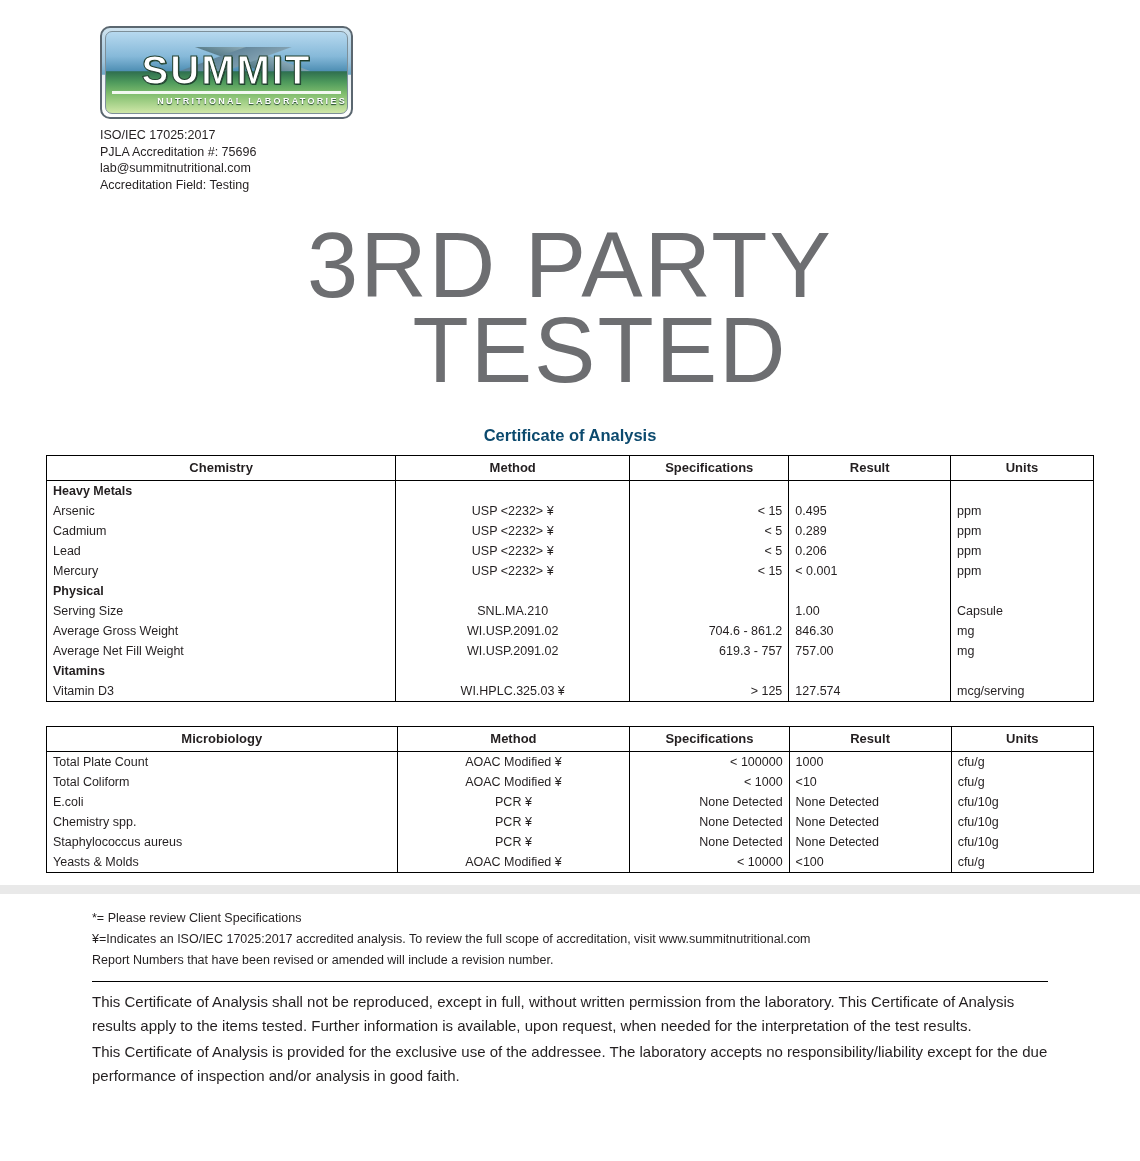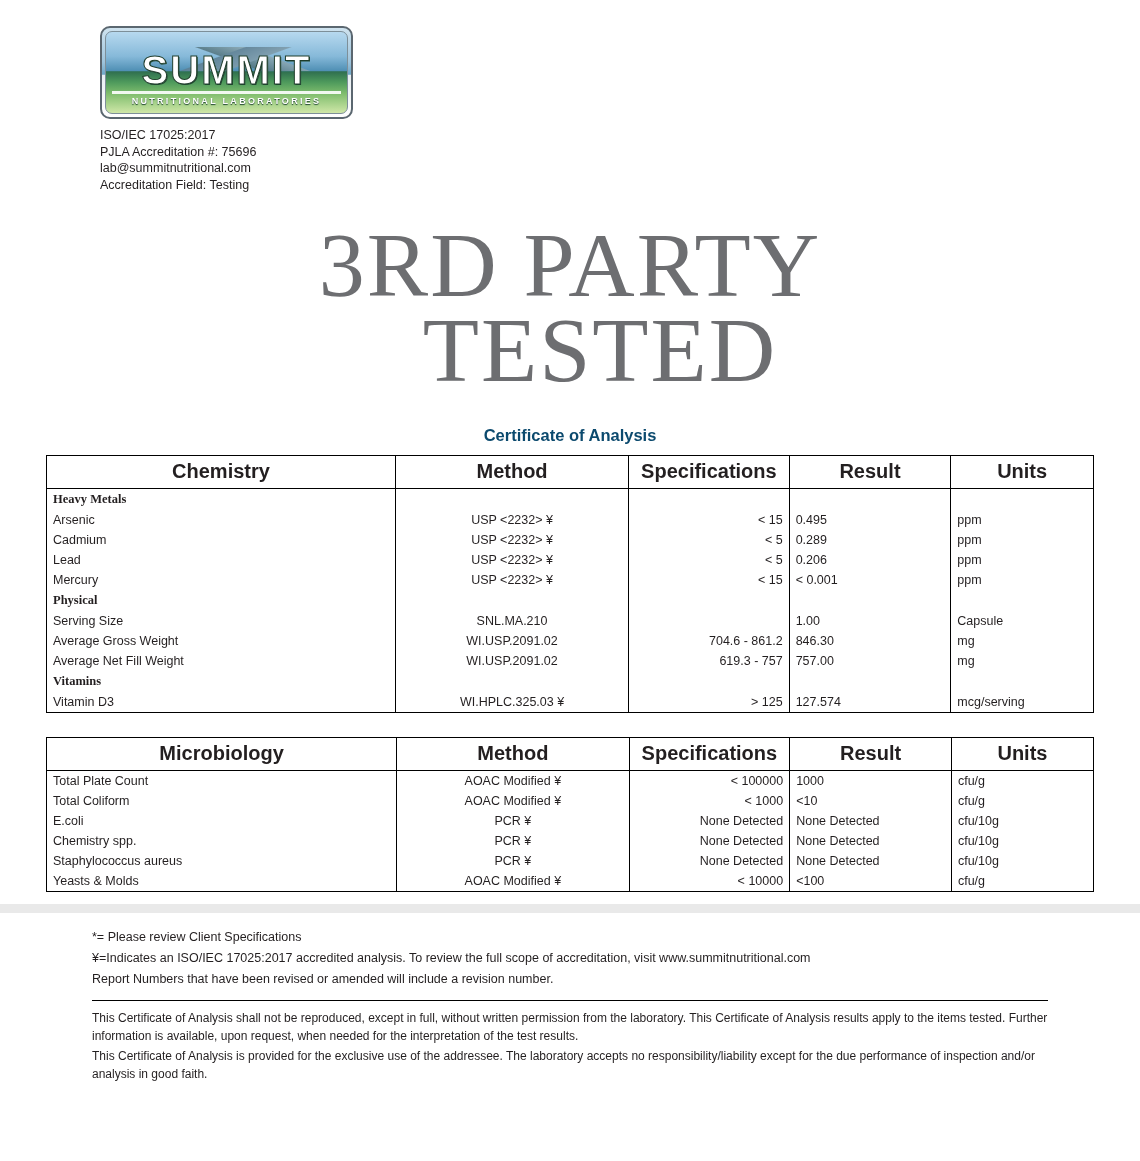--- a/index.html
+++ b/index.html
@@ -68,7 +68,7 @@
     position: absolute;
     left: 0; right: 0;
     bottom: 7px;
-    text-align: center;
+    text-align: right;
     font-size: 9px;
     letter-spacing: 2.3px;
     font-weight: bold;

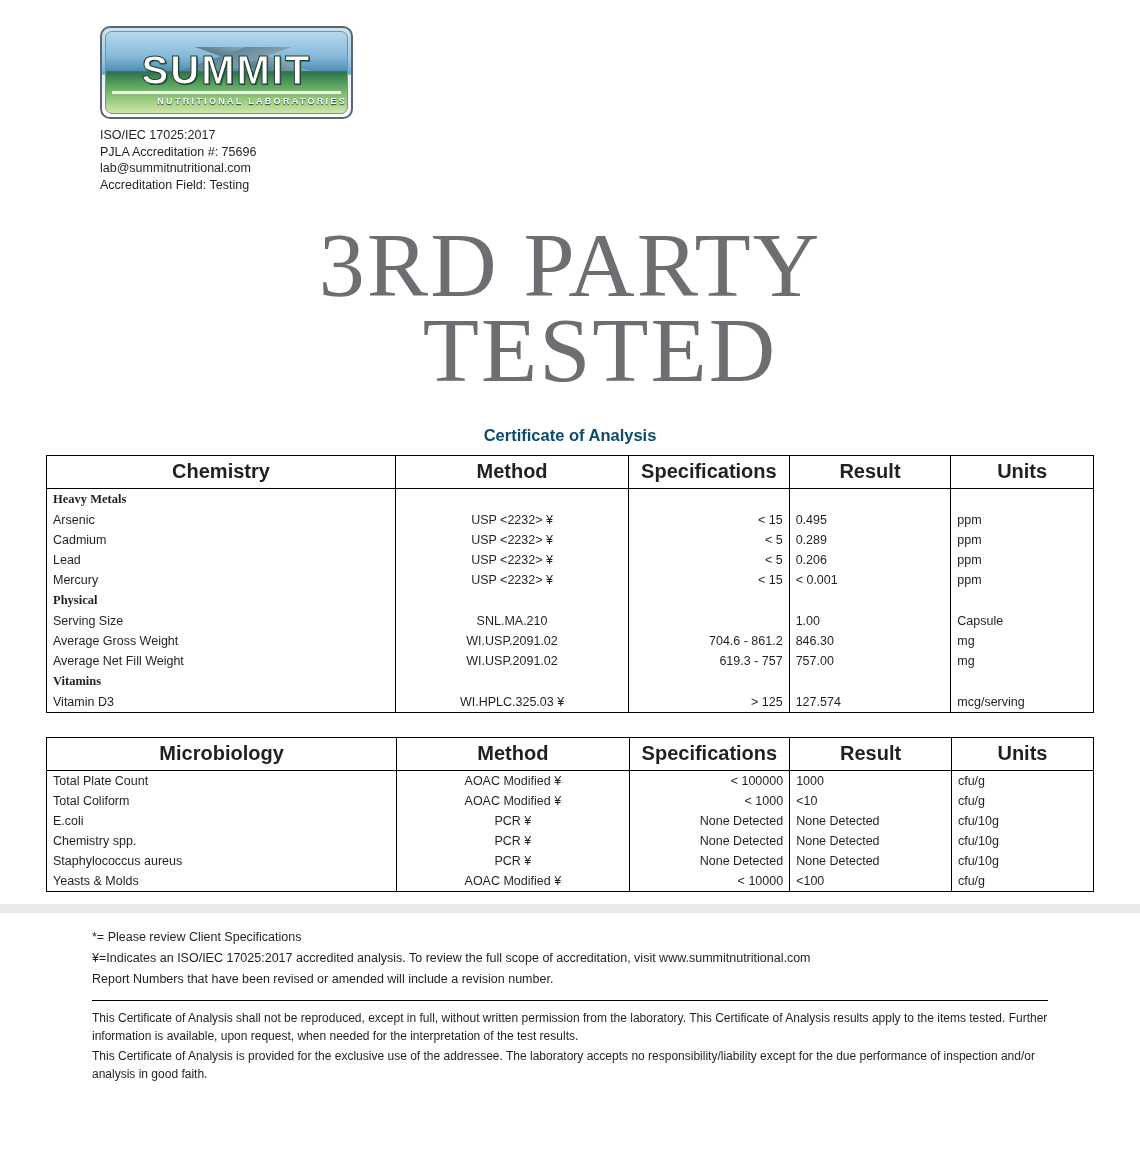--- a/index.html
+++ b/index.html
@@ -94,7 +94,7 @@
   
   .bigtitle {
     text-align: center;
-    font-family: Liberation Serif, serif;
+    font-family: Liberation Sans, sans-serif;
     color: #6d6e71;
     line-height: 0.92;
     margin-top: 30px;

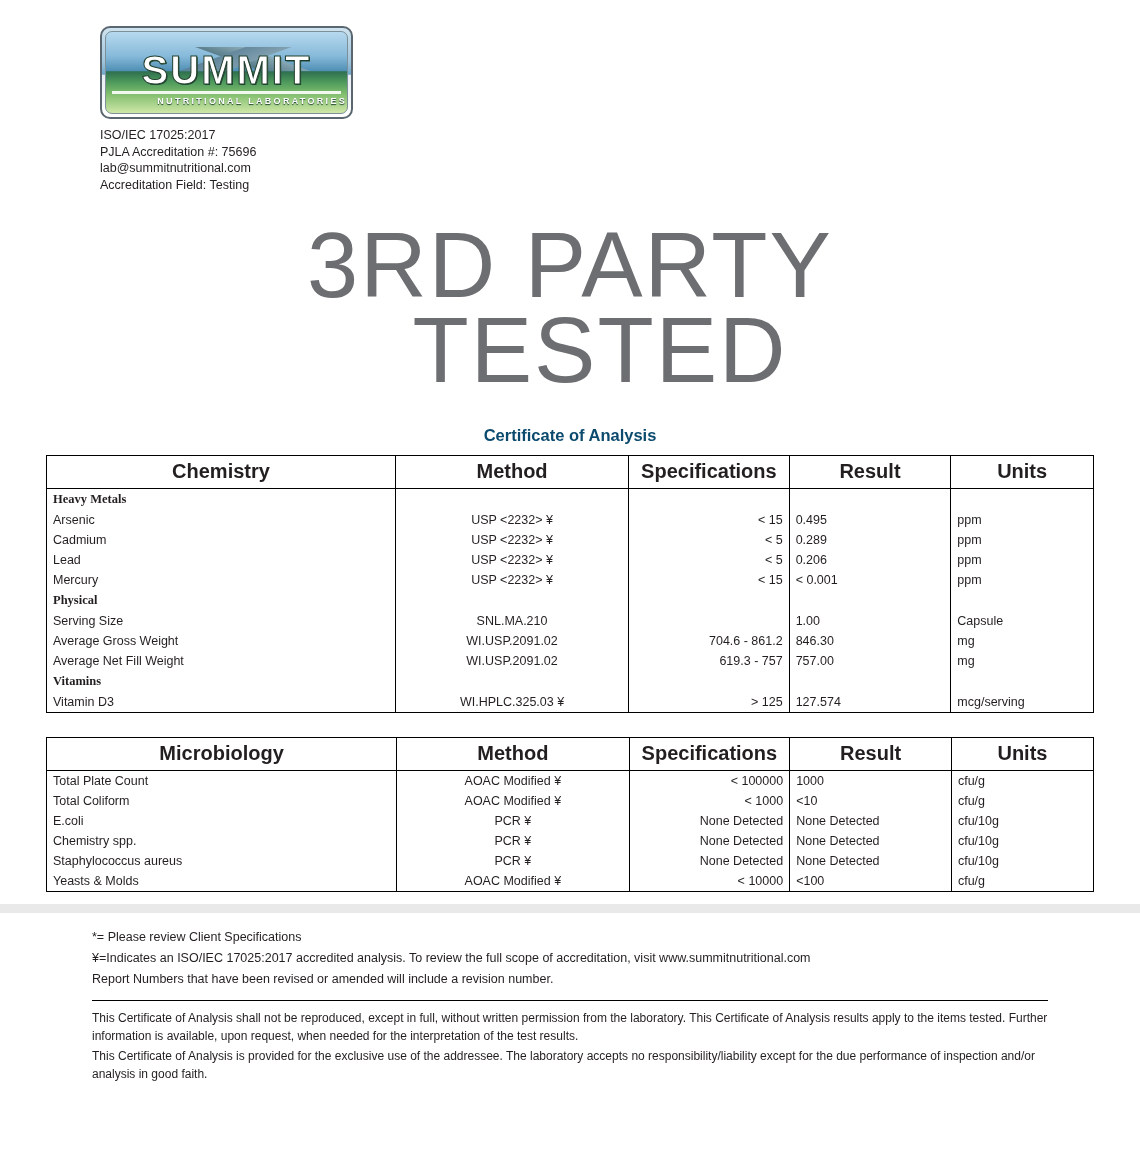--- a/index.html
+++ b/index.html
@@ -135,7 +135,7 @@
     vertical-align: middle;
   }
   table.coa thead th {
-    font-size: 20px;
+    font-size: 13px;
     font-weight: bold;
     text-align: center;
     border-bottom: 1px solid #000;

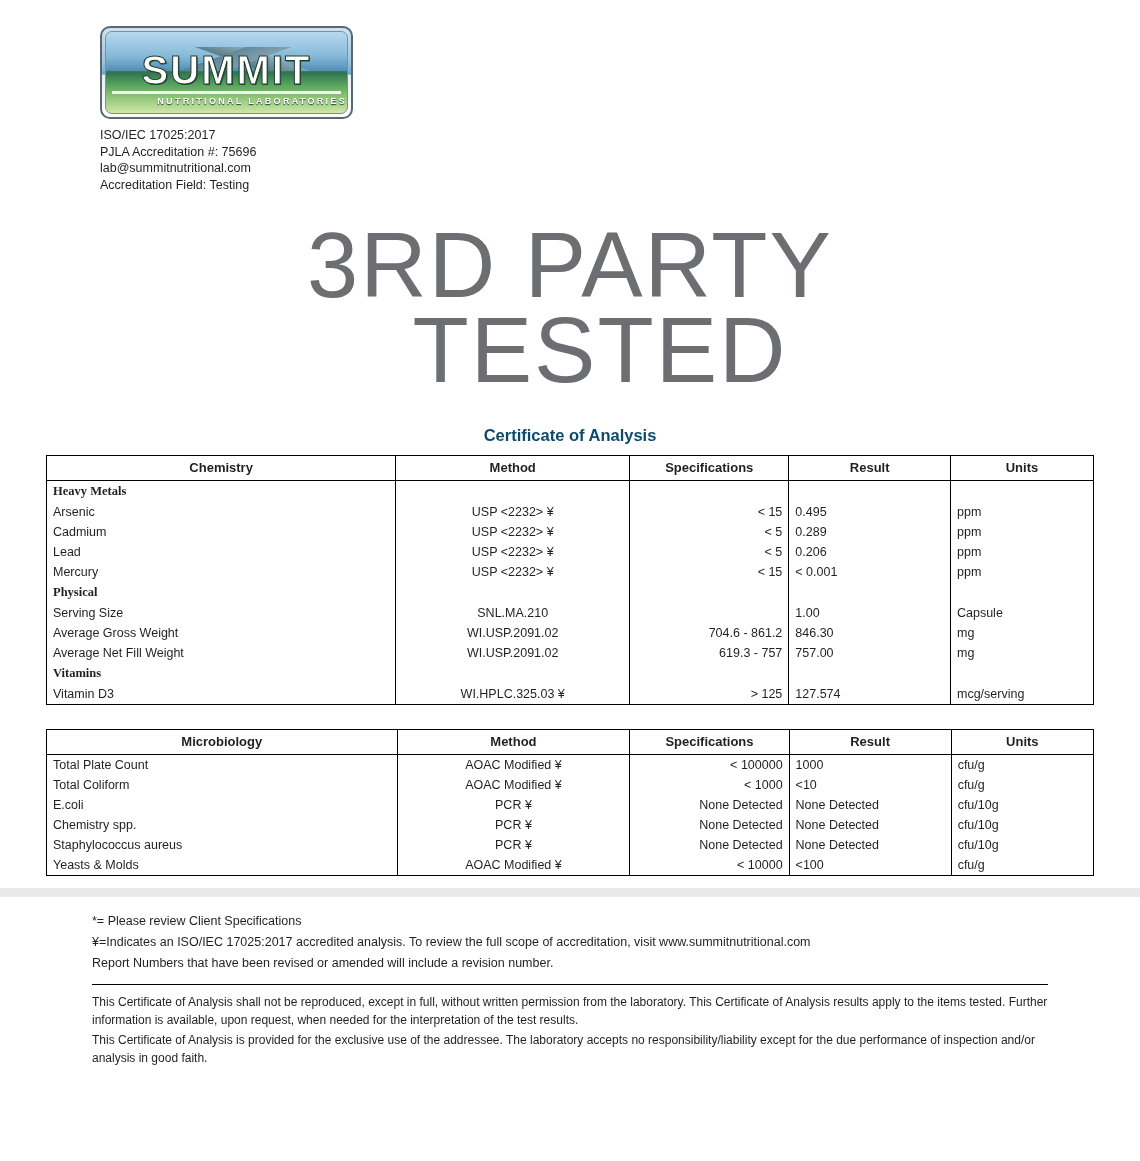--- a/index.html
+++ b/index.html
@@ -160,7 +160,7 @@
   table.coa thead th.spec,
   table.coa thead th.result { border-right: 1px solid #000; }
 
-  tr.group td { font-weight: bold; font-family: Liberation Serif, serif; }
+  tr.group td { font-weight: bold; }
 
   .tbl-gap { height: 14px; }
 

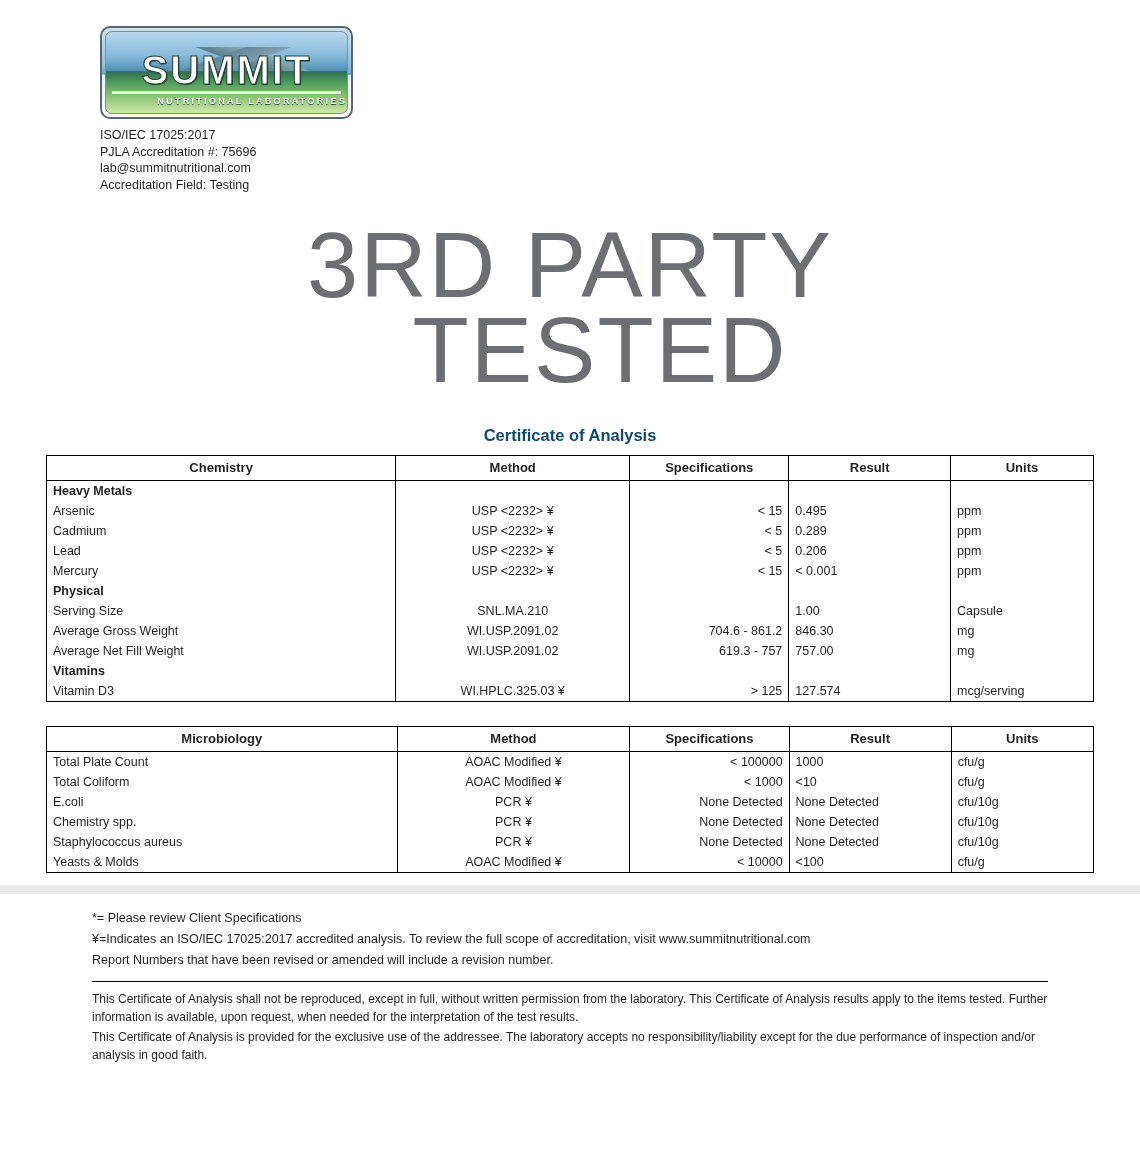--- a/index.html
+++ b/index.html
@@ -182,8 +182,8 @@
     margin: 10px 0 8px 0;
   }
   .disclaimer {
-    font-size: 12px;
-    line-height: 18px;
+    font-size: 15px;
+    line-height: 24px;
   }
   .disclaimer p { margin: 0 0 2px 0; }
 </style>

